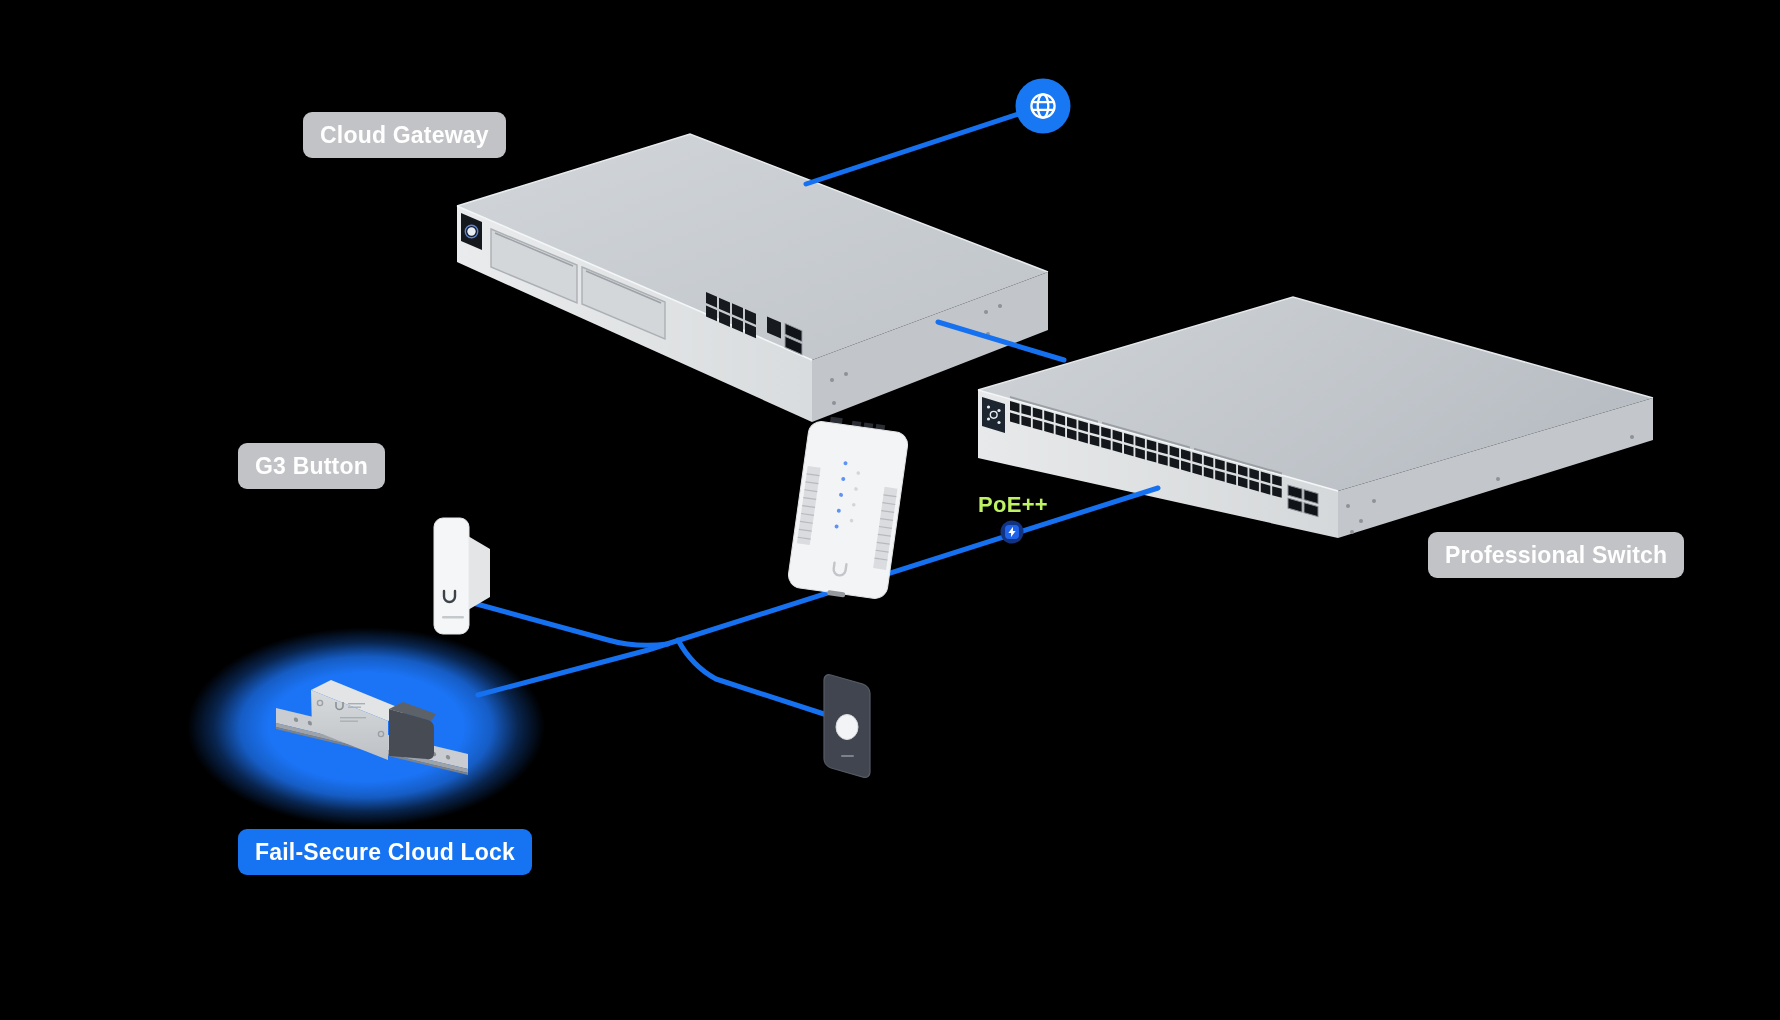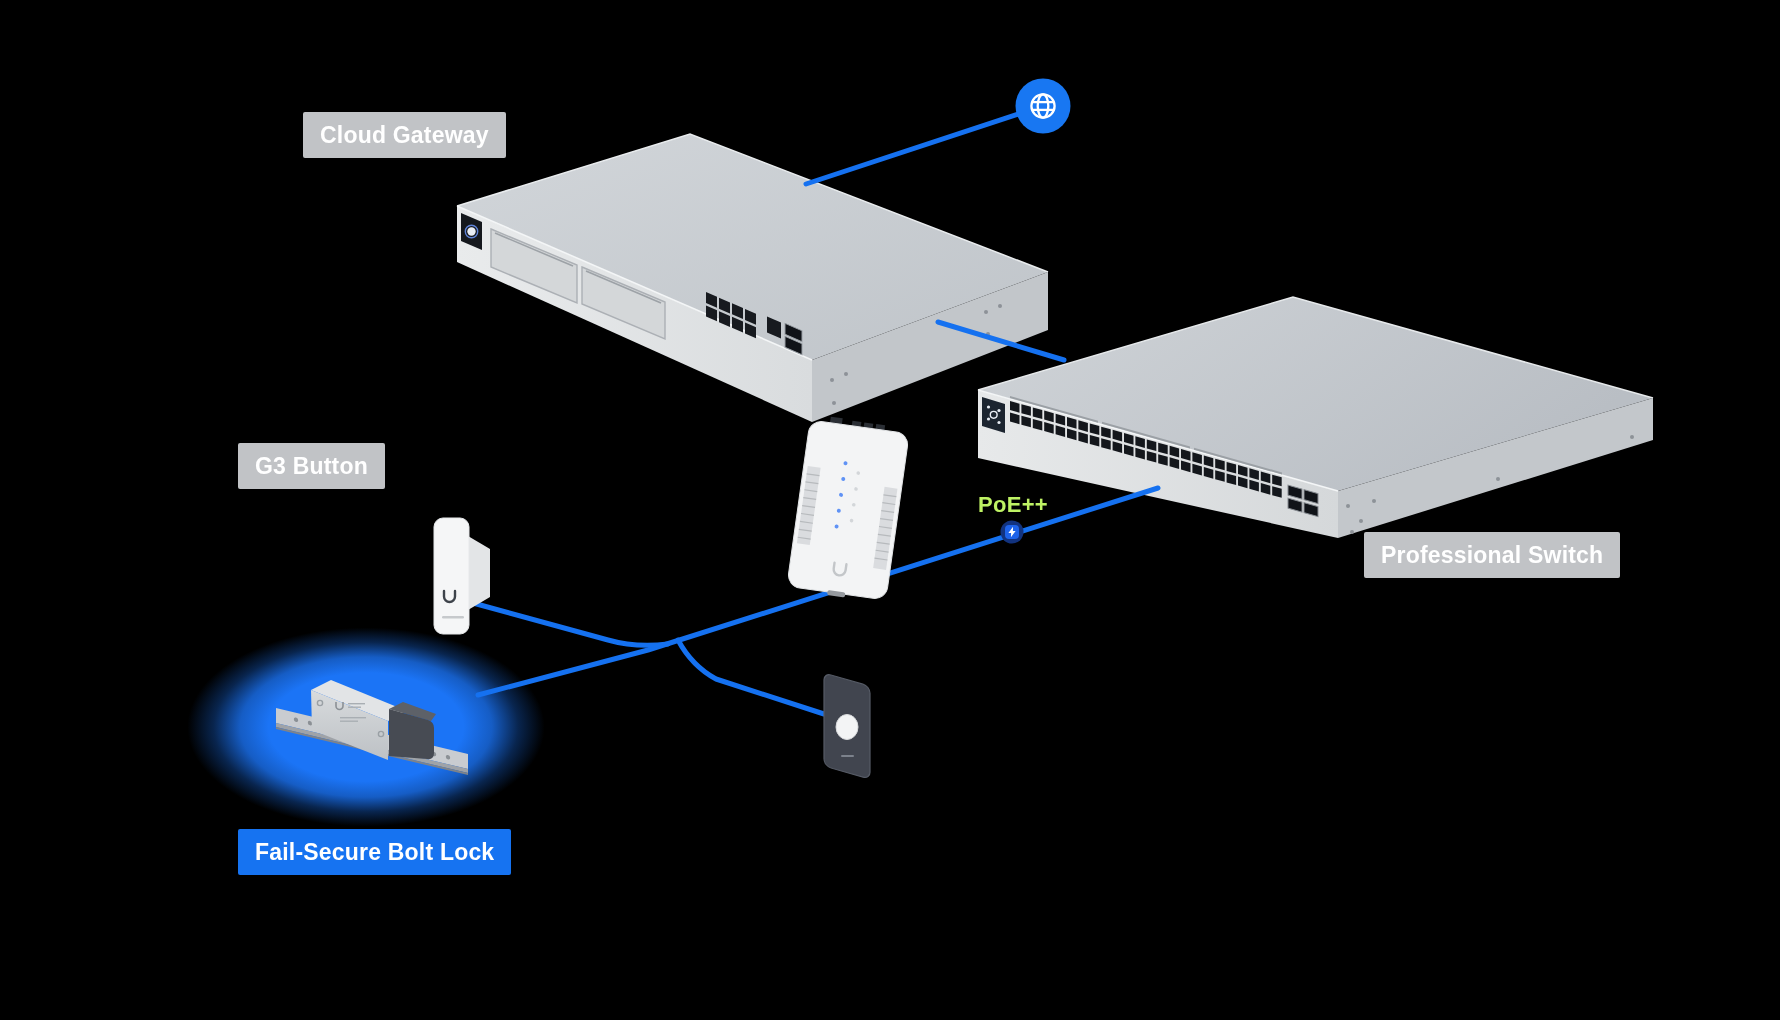--- a/index.html
+++ b/index.html
@@ -6,7 +6,7 @@
   .stage{position:relative;width:1780px;height:1020px;background:#000;overflow:hidden;
          font-family:"Liberation Sans",sans-serif;}
   .stage svg.art{position:absolute;left:0;top:0;}
-  .badge{position:absolute;display:inline-block;padding:8px 17px;border-radius:2px;
+  .badge{position:absolute;display:inline-block;padding:8px 17px;border-radius:9px;
          font-weight:700;font-size:23px;line-height:30px;color:#fff;letter-spacing:.2px;
          background:rgba(199,201,204,.97);white-space:nowrap;}
   .badge.blue{background:#1673F1;}

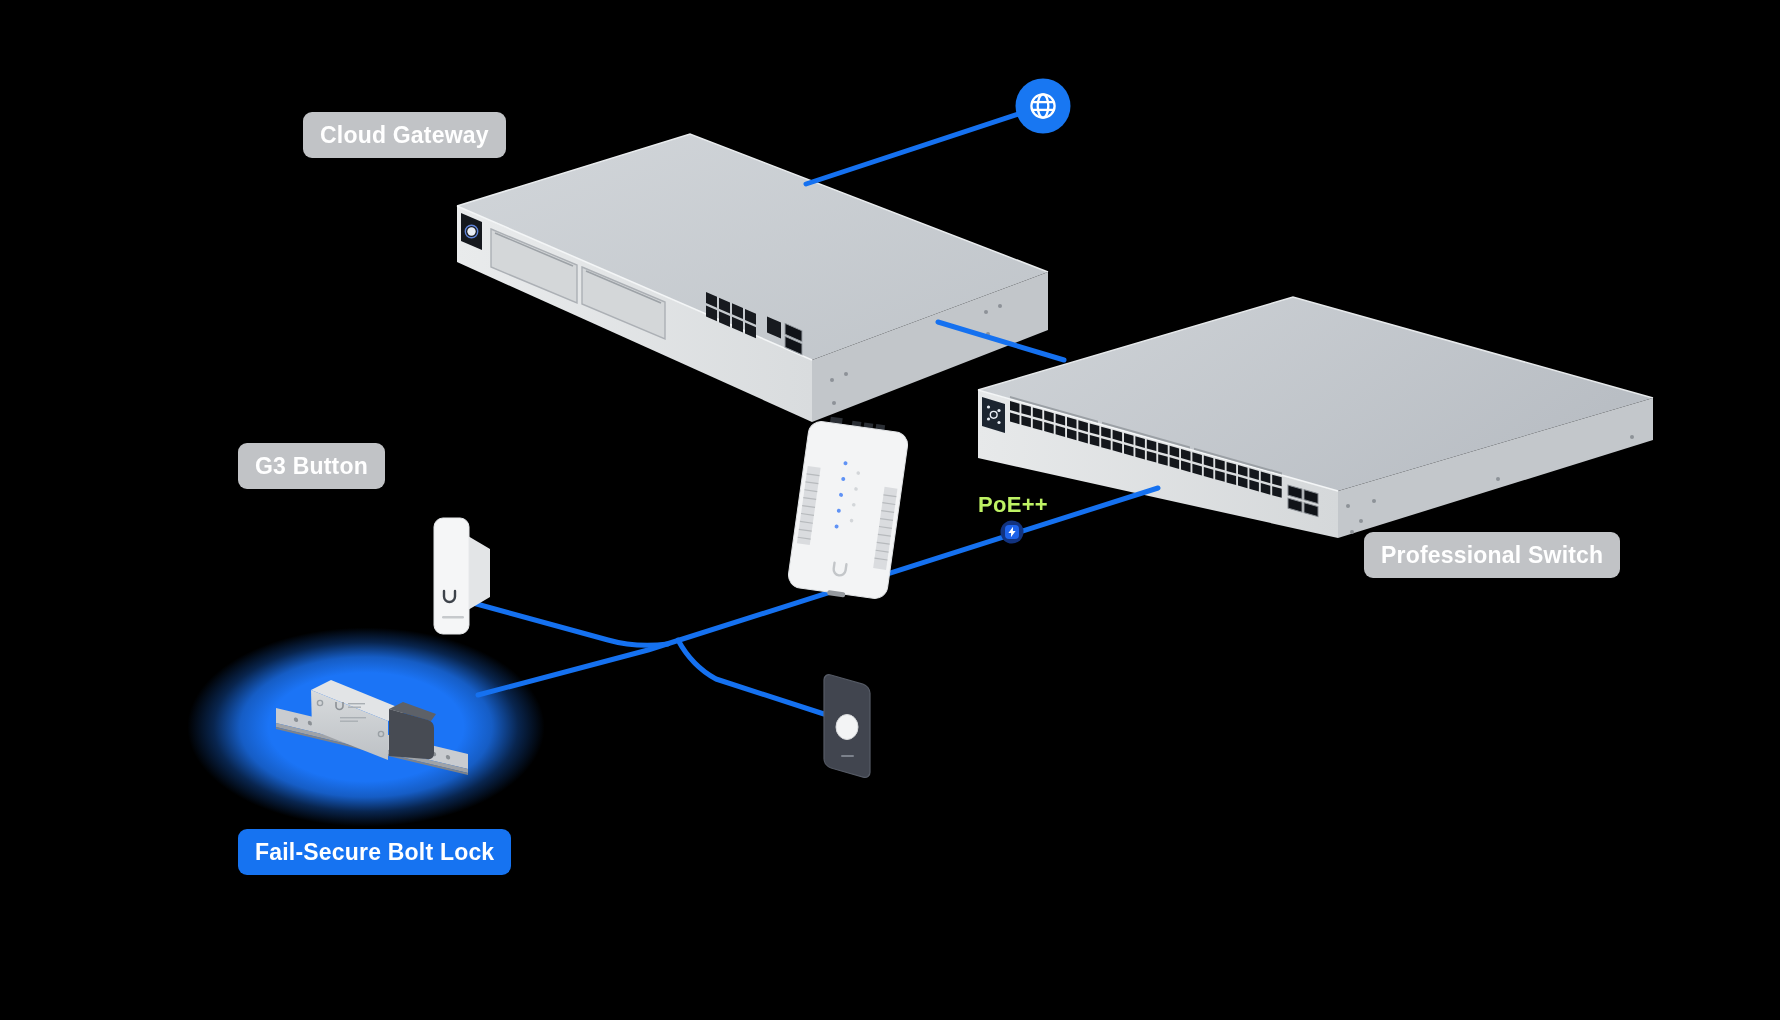--- a/index.html
+++ b/index.html
@@ -300,7 +300,7 @@
 
 <div class="badge" style="left:238px;top:443px;">G3 Button</div>
 
-<div class="badge" style="left:1364px;top:532px;">Professional Switch</div>
+<div class="badge" style="left:1428px;top:532px;">Professional Switch</div>
 
 
 

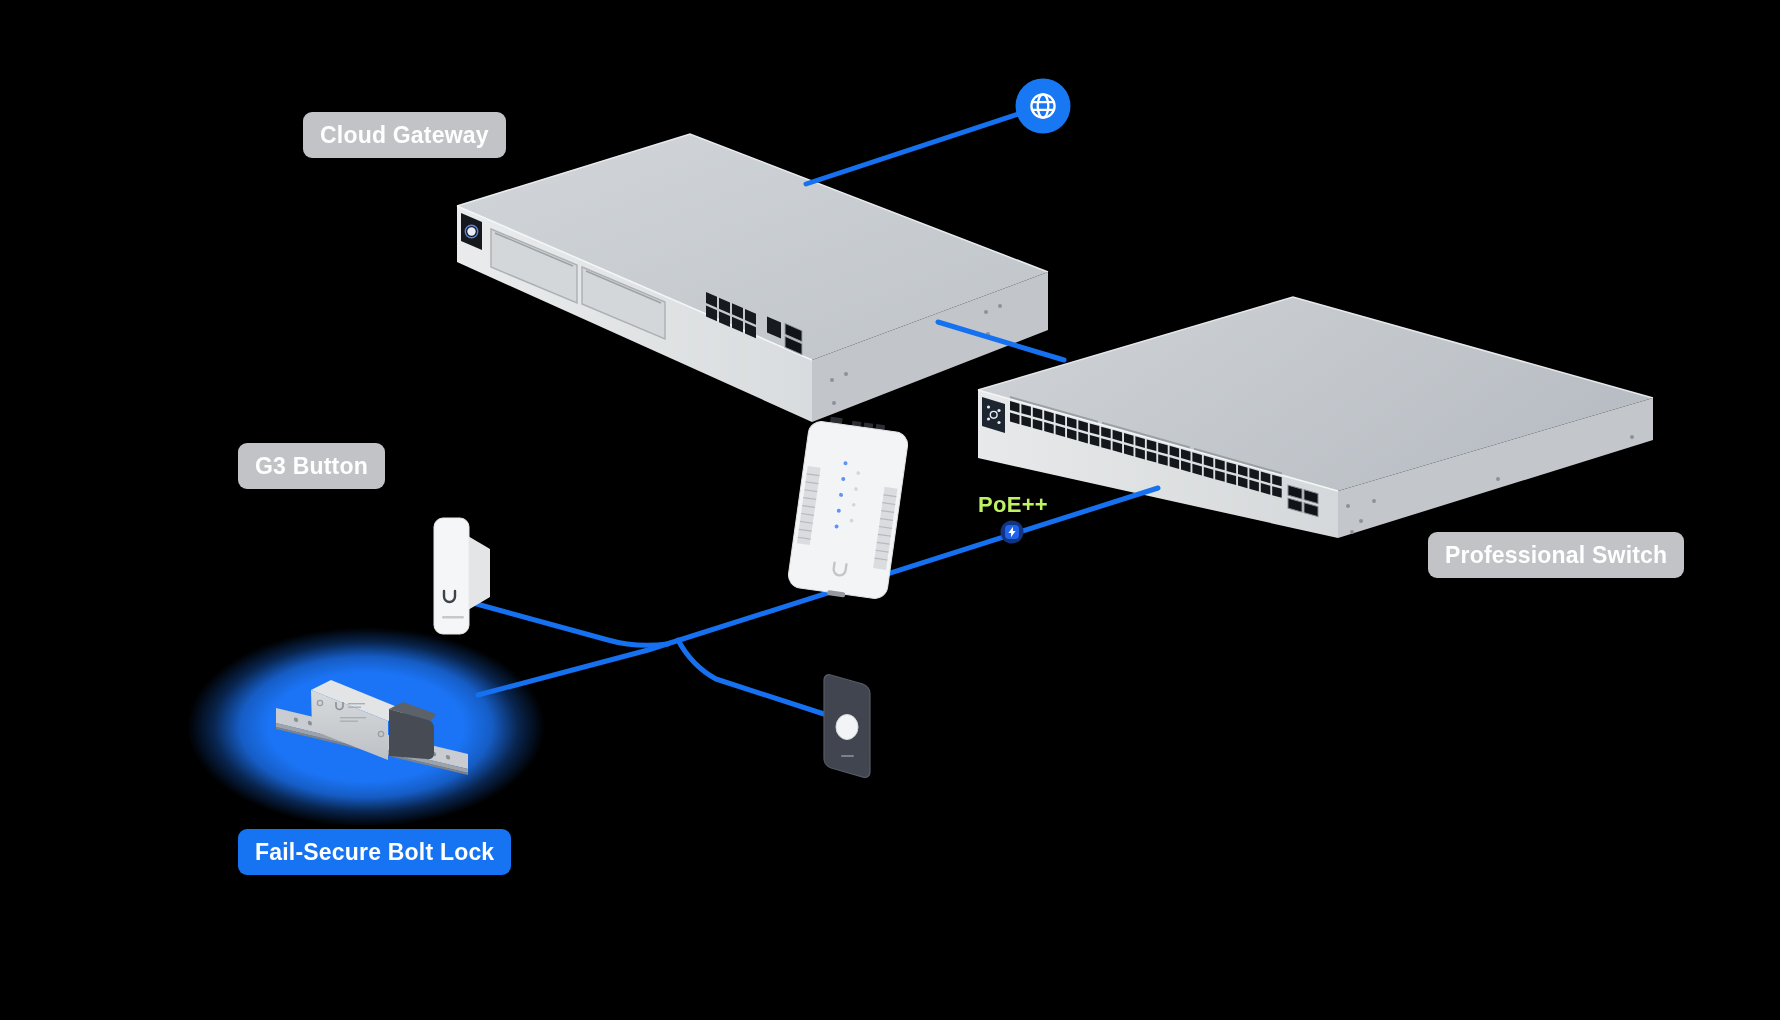--- a/index.html
+++ b/index.html
@@ -304,7 +304,7 @@
 
 
 
-<div class="badge blue" style="left:238px;top:829px;">Fail-Secure Bolt Lock</div>
+<div class="badge blue" style="left:238px;top:829px;">Fail-Secure Cloud Lock</div>
 
 <div class="poe-text" style="left:978px;top:492px;">PoE++</div>
 

